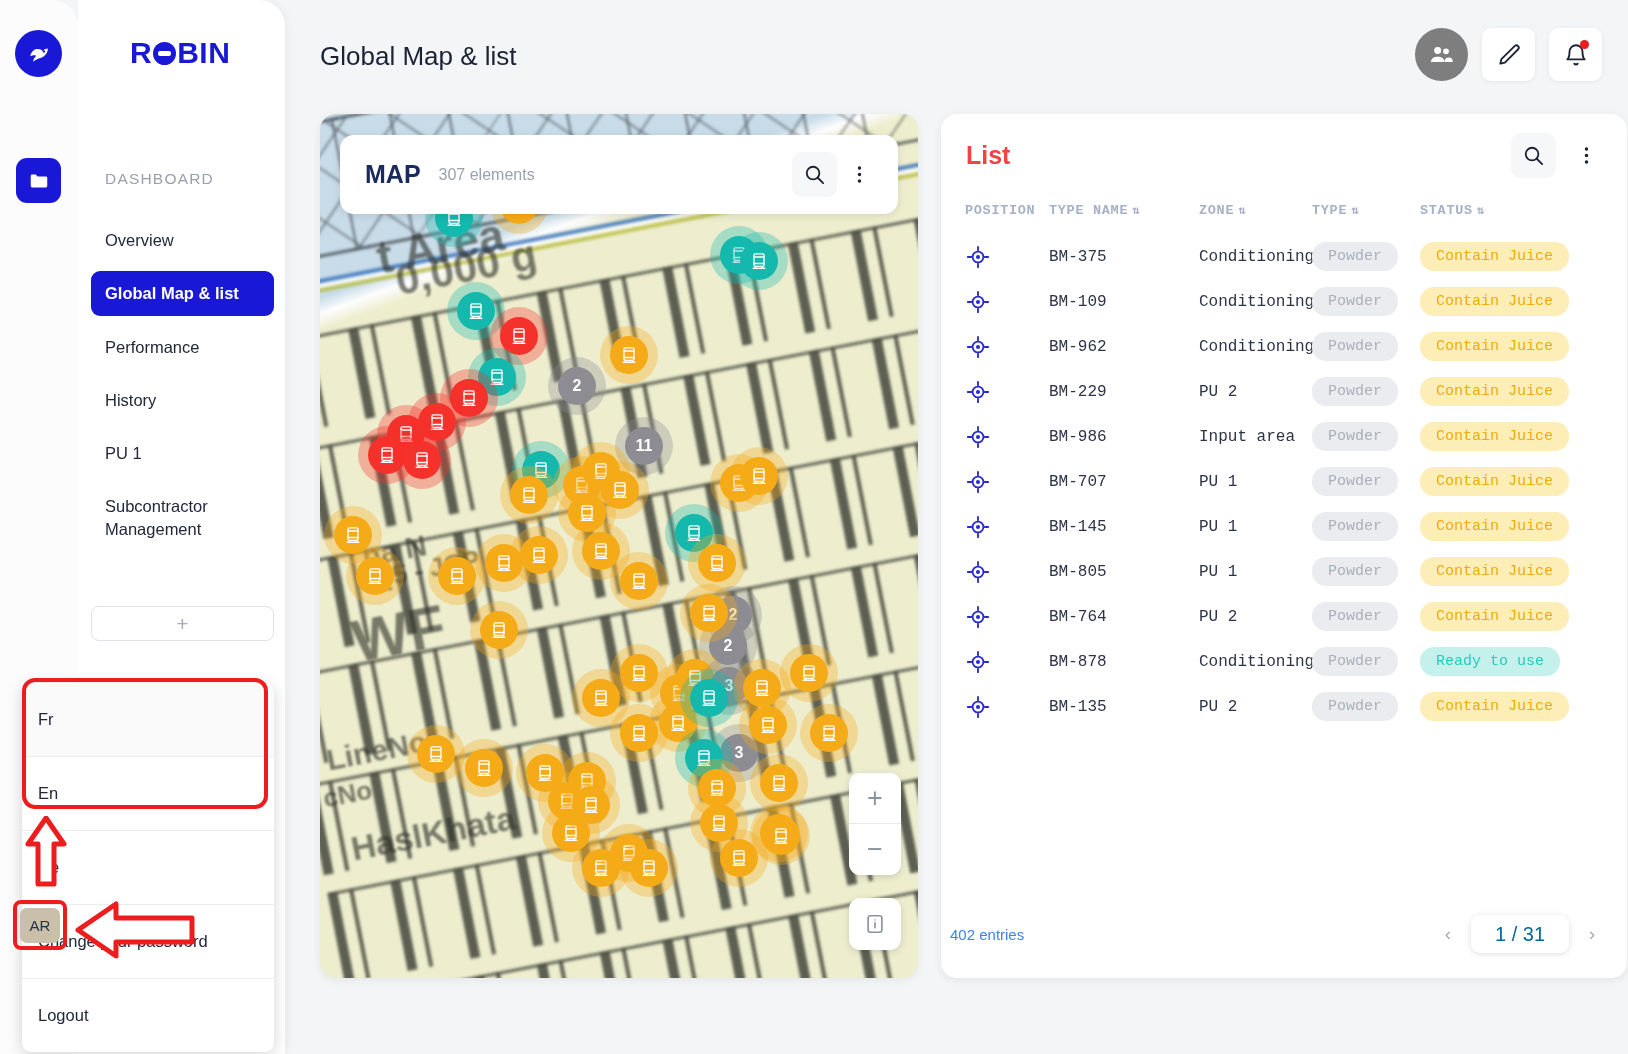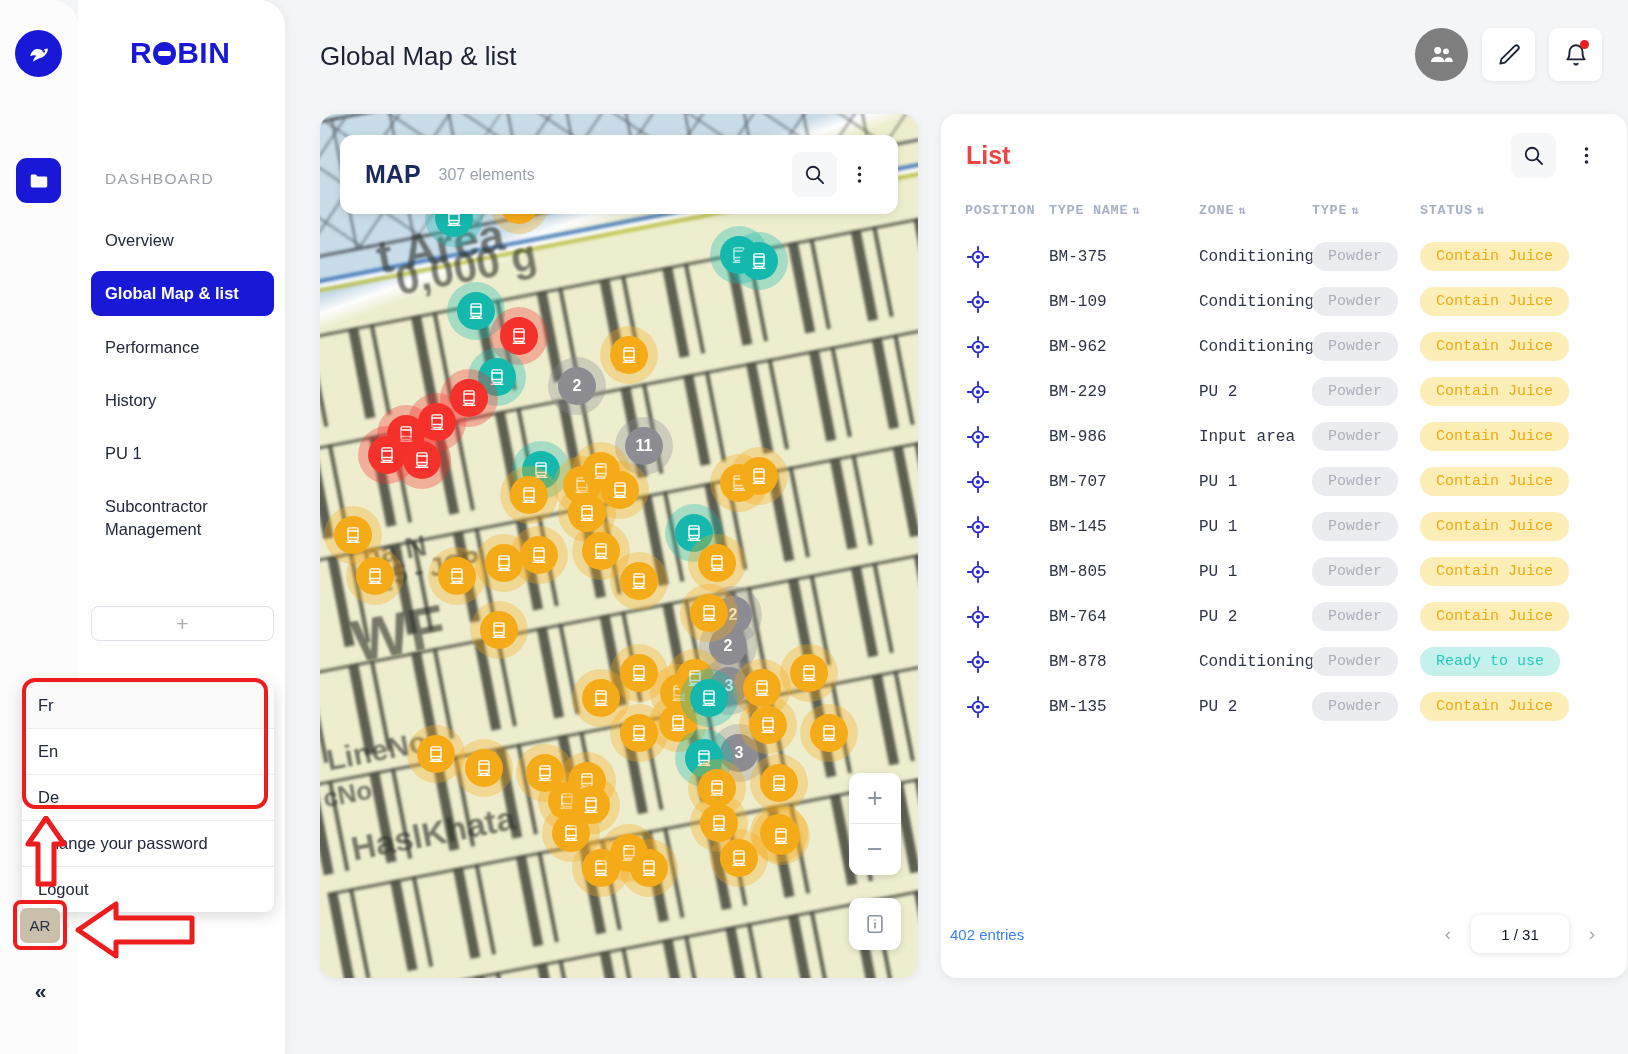--- a/index.html
+++ b/index.html
@@ -95,7 +95,7 @@
     z-index: 20; overflow: hidden;
   }
   .menu-item {
-    padding: 13px 16px; font-size: 16.5px; color: #20283a;
+    padding: 27px 16px; font-size: 16.5px; color: #20283a;
     cursor: pointer;
   }
   .menu-item.lang-first { background: #fafafa; }

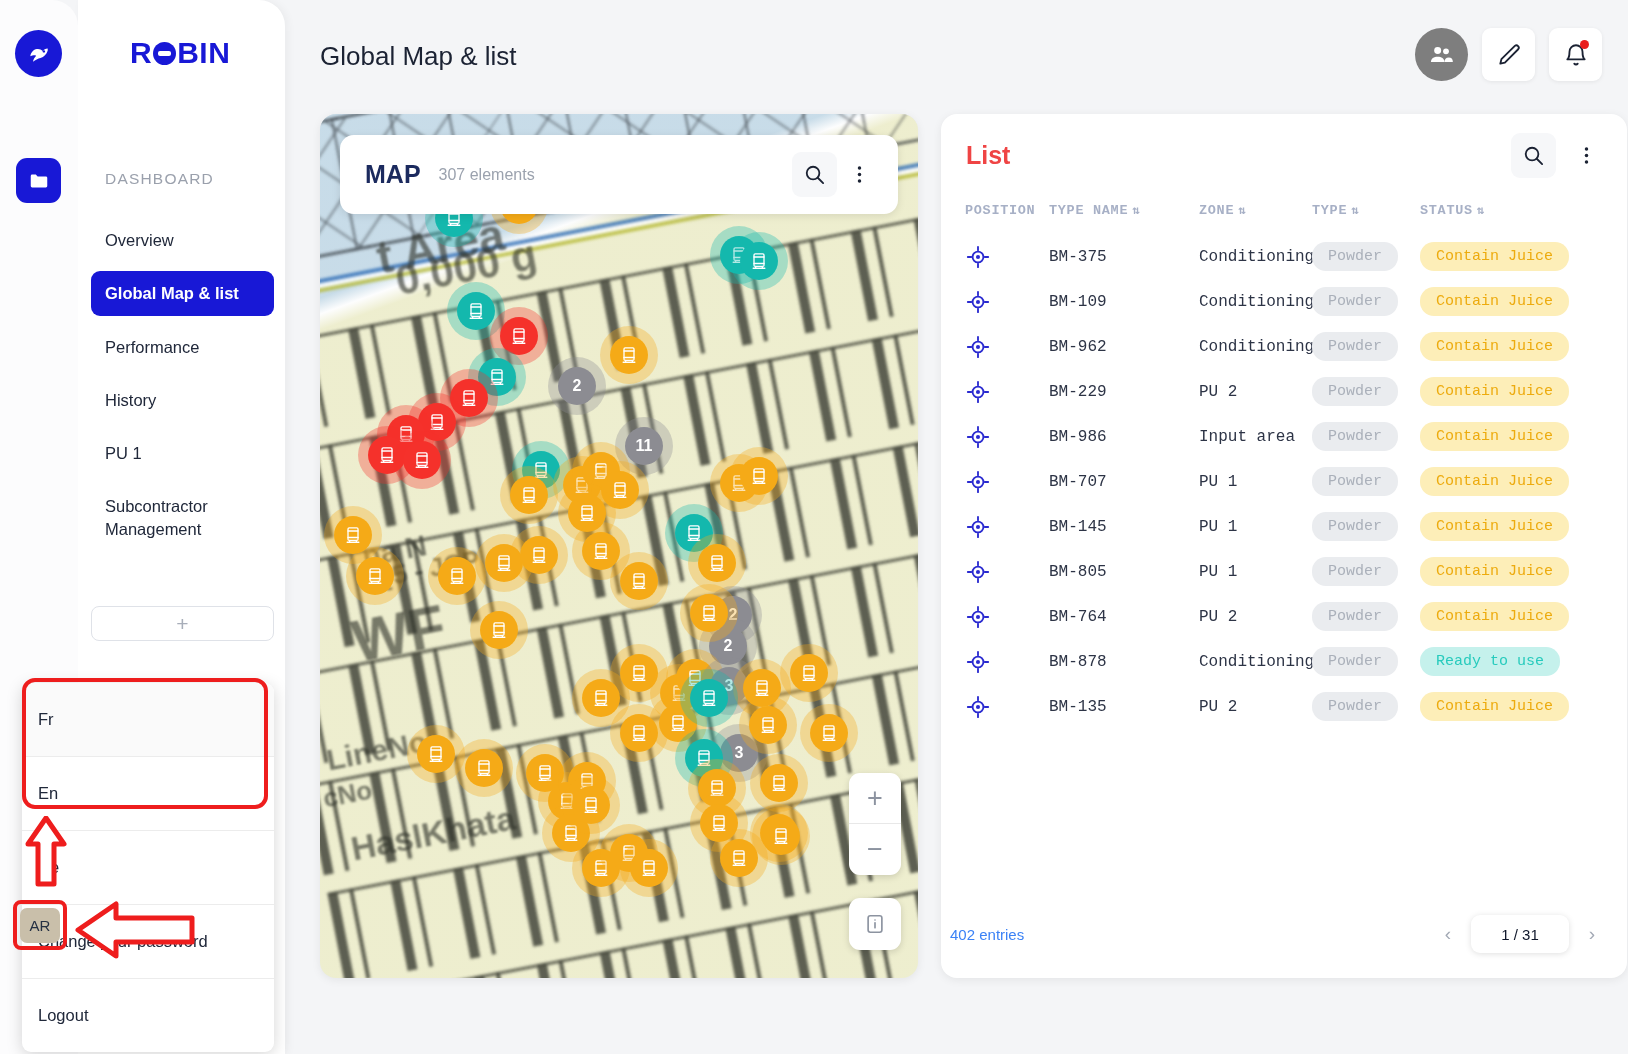--- a/index.html
+++ b/index.html
@@ -309,7 +309,7 @@
     min-width: 98px; height: 38px; border-radius: 9px; background: #ffffff;
     box-shadow: 0 1px 6px rgba(0,0,0,0.13);
     display: flex; align-items: center; justify-content: center;
-    font-size: 15px; color: #0f172a; cursor: pointer;
+    font-size: 20px; color: #0369a1; cursor: pointer;
   }
 </style>
 </head>

